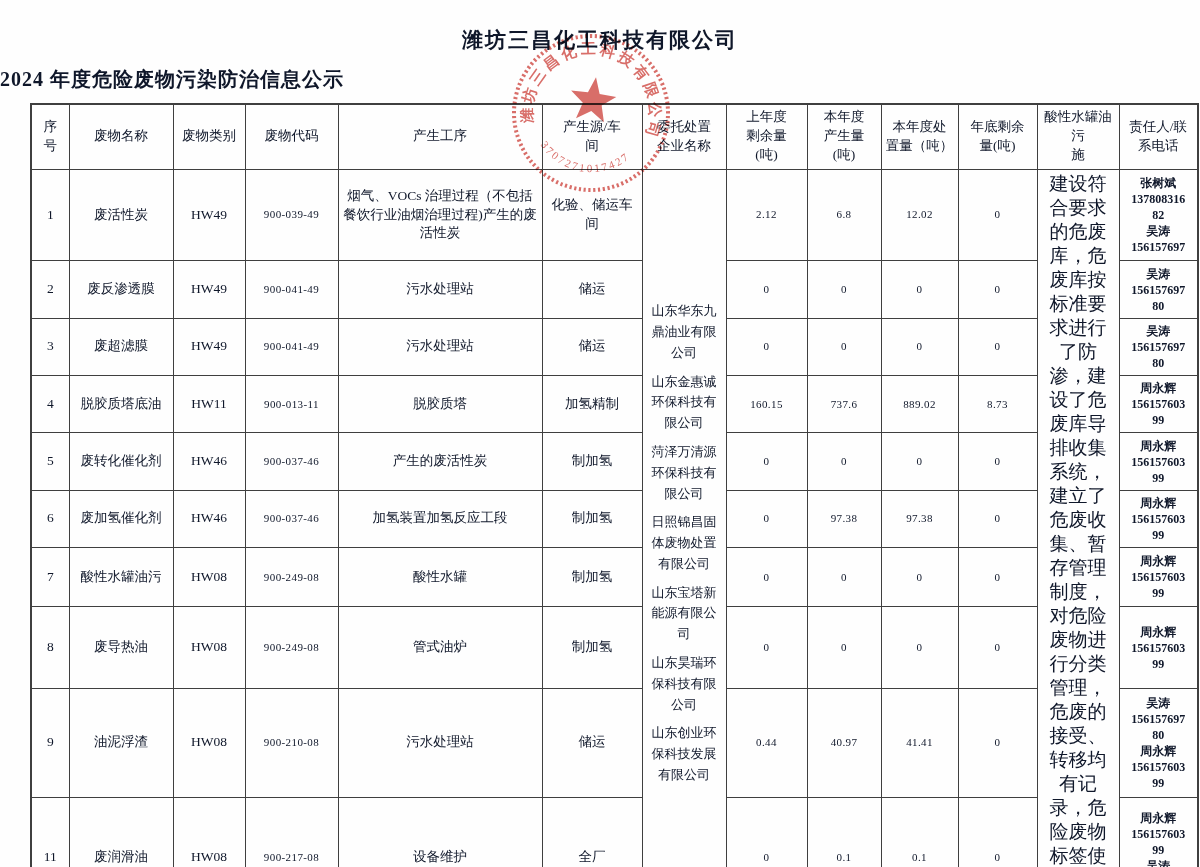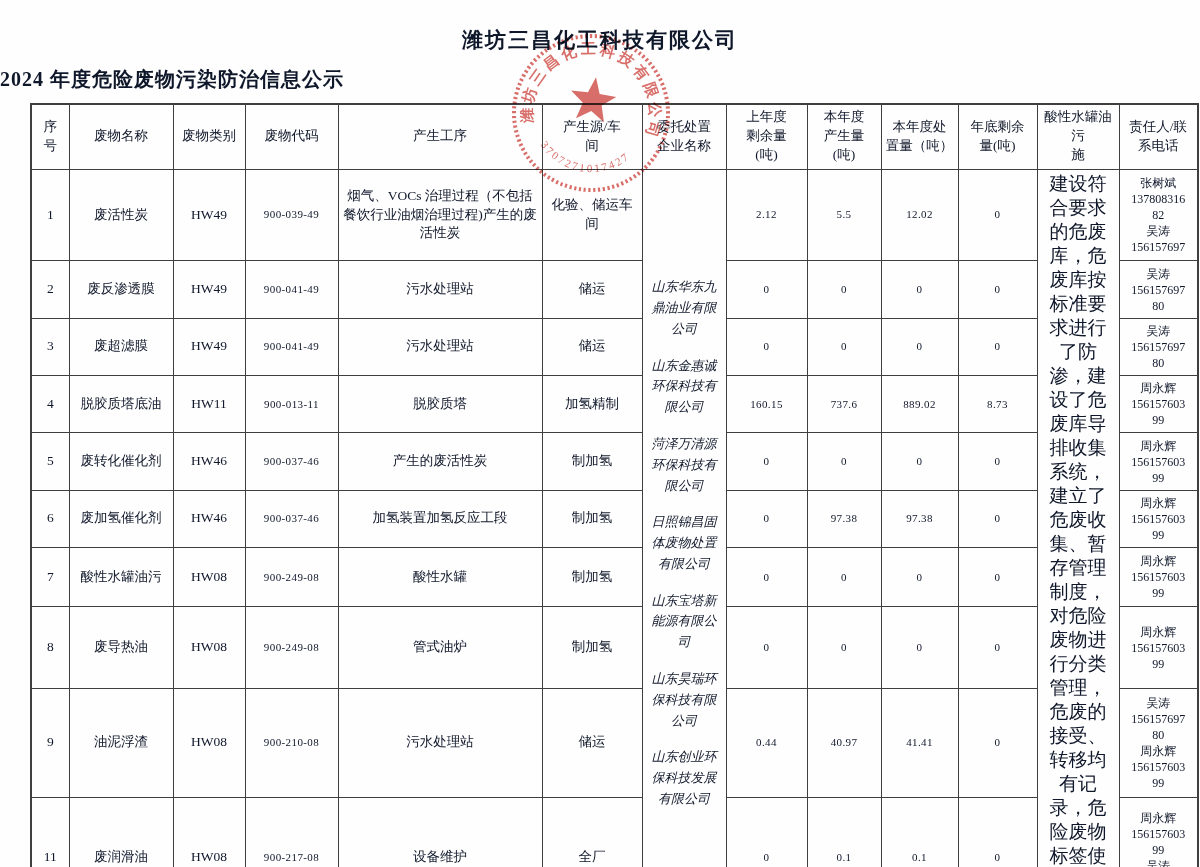--- a/index.html
+++ b/index.html
@@ -30,7 +30,7 @@
   td.company-cell{font-size:13px;line-height:1.6;padding:2px 4px;}
   td.company-cell .co{margin:16px auto;font-style:italic;}
   td.measures-cell{font-size:19px;line-height:24px;padding:2px 5px;}
-  td.contact-cell{font-size:12px;line-height:16px;padding:0 2px;}
+  td.contact-cell{font-size:12px;line-height:16px;padding:0 2px;font-weight:bold;}
   td.contact-cell .ln{white-space:nowrap;}
   td.process-cell{padding:2px 4px;}
   .seal{

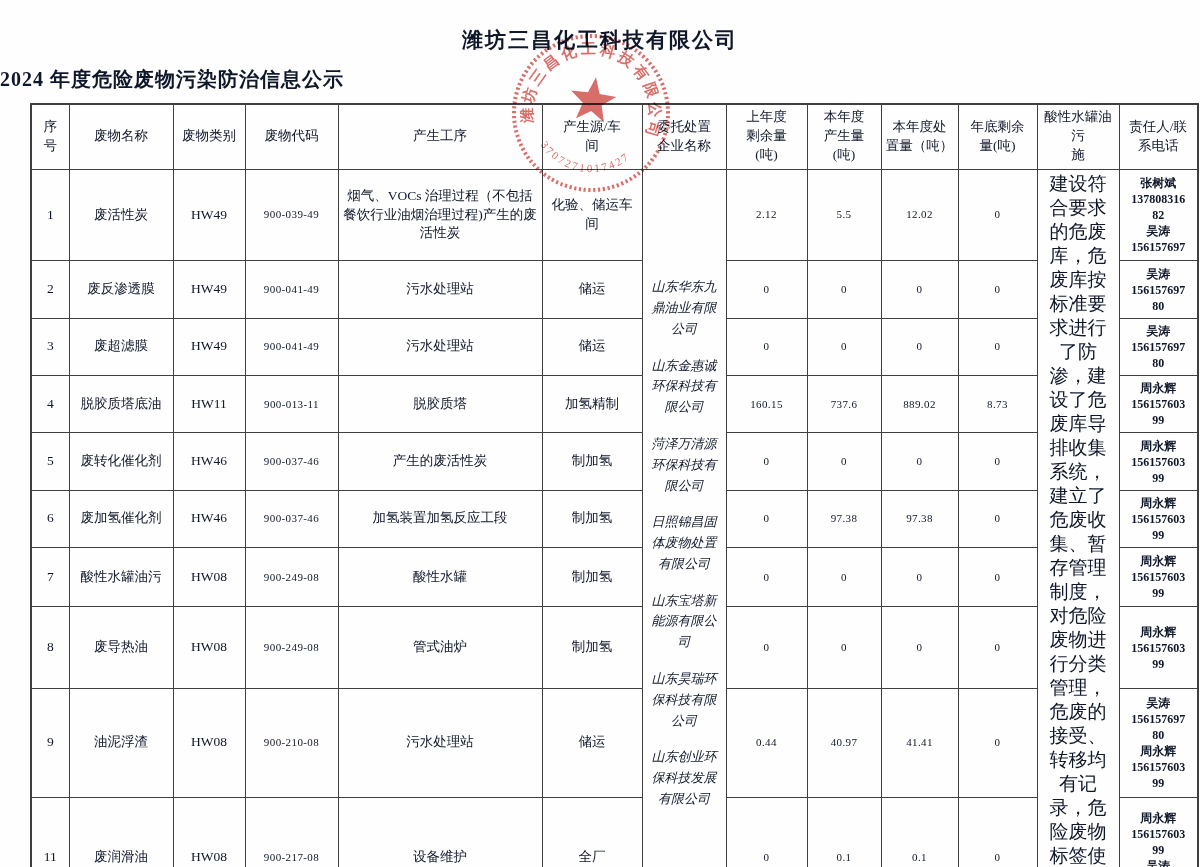--- a/index.html
+++ b/index.html
@@ -109,7 +109,7 @@
             <div class="co">山东创业环保科技发展有限公司</div>
           </td>
           <td class="amount">2.12</td>
-          <td class="amount">5.5</td>
+          <td class="amount">6.8</td>
           <td class="amount">12.02</td>
           <td class="amount">0</td>
           <td class="measures-cell" rowspan="10">建设符合要求的危废库，危废库按标准要求进行了防渗，建设了危废库导排收集系统，建立了危废收集、暂存管理制度，对危险废物进行分类管理，危废的接受、转移均有记录，危险废物标签使用适当。</td>

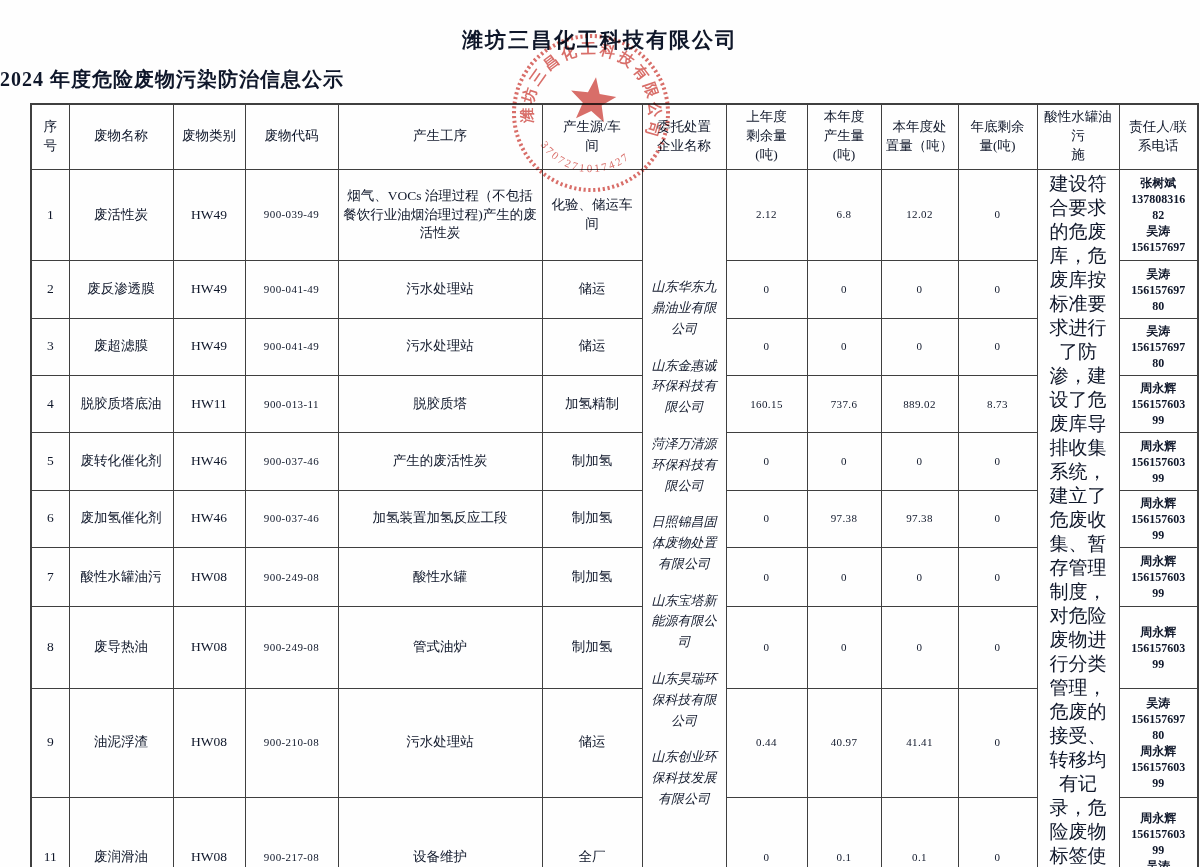--- a/index.html
+++ b/index.html
@@ -28,7 +28,7 @@
   table.waste th{font-weight:400;white-space:pre-line;}
   td.code,td.amount{letter-spacing:.4px;font-size:11px;}
   td.company-cell{font-size:13px;line-height:1.6;padding:2px 4px;}
-  td.company-cell .co{margin:16px auto;font-style:italic;}
+  td.company-cell .co{margin:8px auto;}
   td.measures-cell{font-size:19px;line-height:24px;padding:2px 5px;}
   td.contact-cell{font-size:12px;line-height:16px;padding:0 2px;font-weight:bold;}
   td.contact-cell .ln{white-space:nowrap;}

